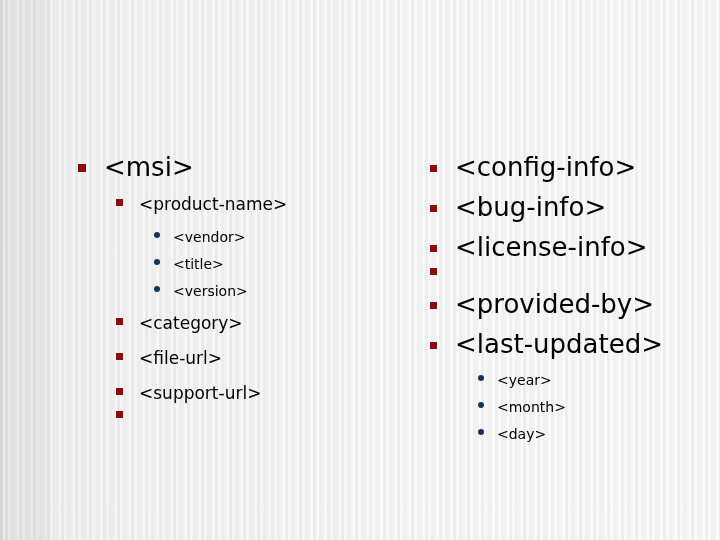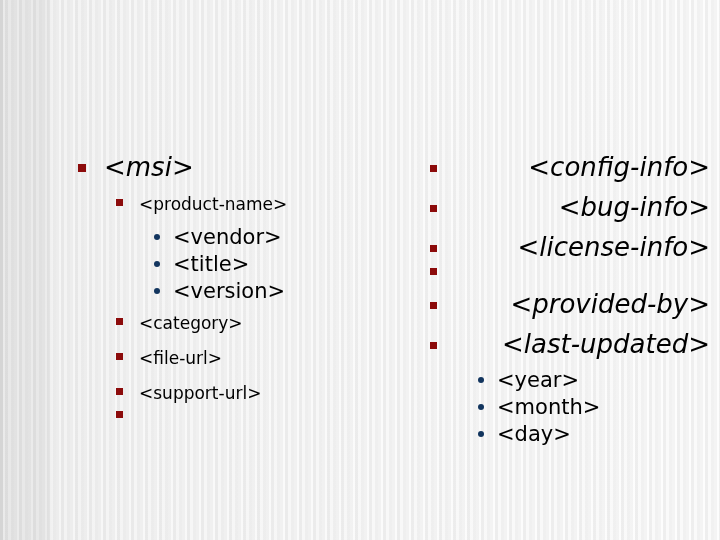--- a/index.html
+++ b/index.html
@@ -121,7 +121,7 @@
   }
 
   
-  .lvl1 { margin-left: 0px;  margin-bottom: 9px; font-style: italic; }
+  .lvl1 { margin-left: 0px;  margin-bottom: 9px; }
   .lvl1 .marker { margin-right: 18px; }
   .lvl1 .label  { font-size: 26px; line-height: 30px; }
 

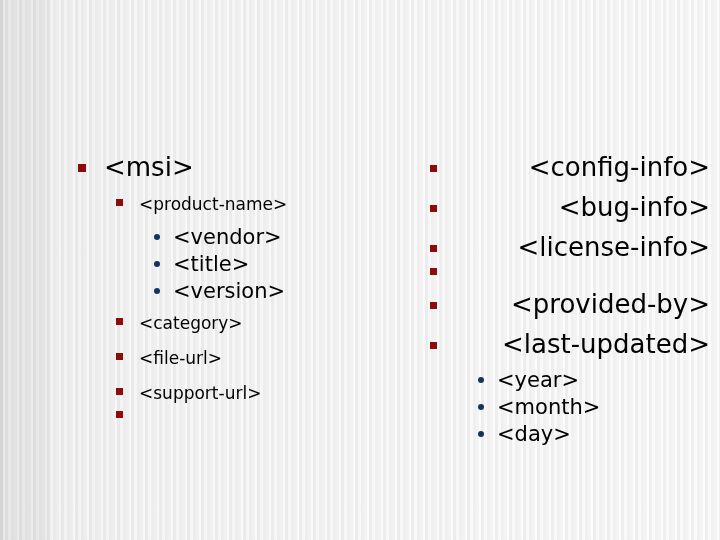--- a/index.html
+++ b/index.html
@@ -136,7 +136,7 @@
   .lvl3 .label  { font-size: 21px; line-height: 22px; }
 
   
-  #col-right .lvl1 { margin-bottom: 10px; justify-content: space-between; }
+  #col-right .lvl1 { margin-bottom: 10px; }
   #col-right .lvl3 { margin-left: 48px; margin-bottom: 5px; }
 
   

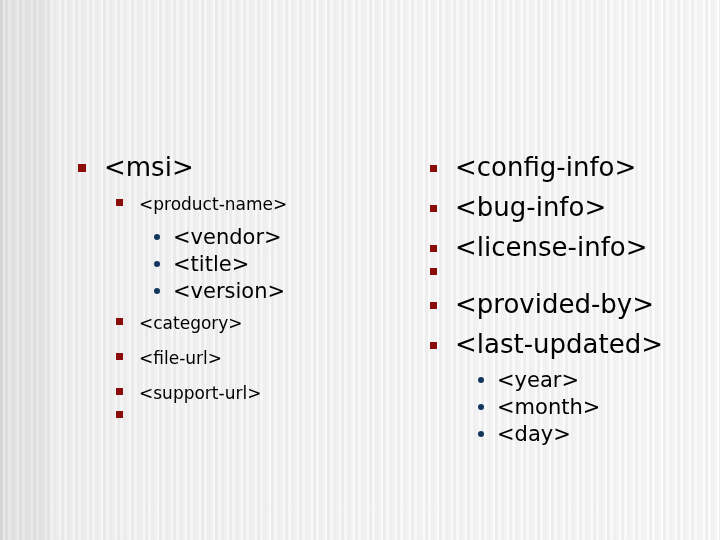--- a/index.html
+++ b/index.html
@@ -133,7 +133,7 @@
   
   .lvl3 { margin-left: 76px; margin-bottom: 5px; }
   .lvl3 .marker { margin-right: 13px; }
-  .lvl3 .label  { font-size: 21px; line-height: 22px; }
+  .lvl3 .label  { font-size: 14px; line-height: 22px; }
 
   
   #col-right .lvl1 { margin-bottom: 10px; }

